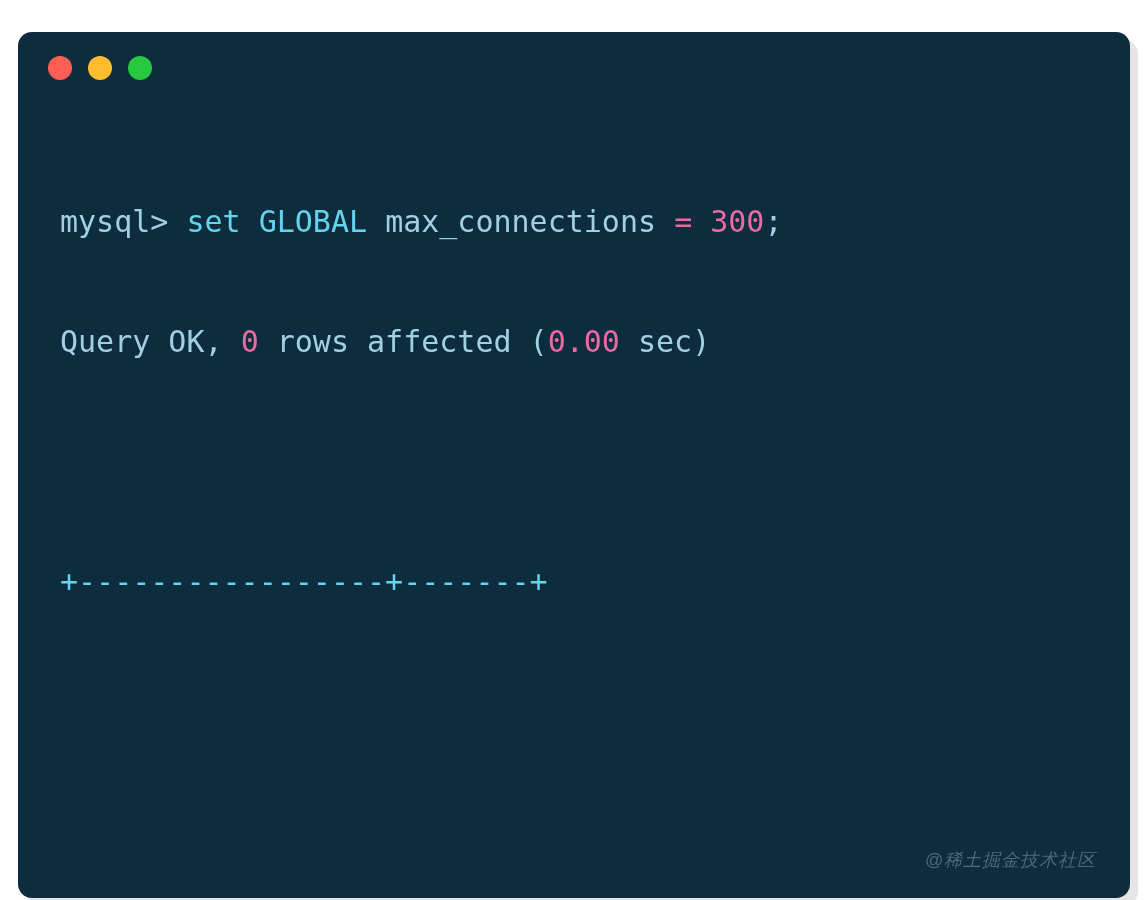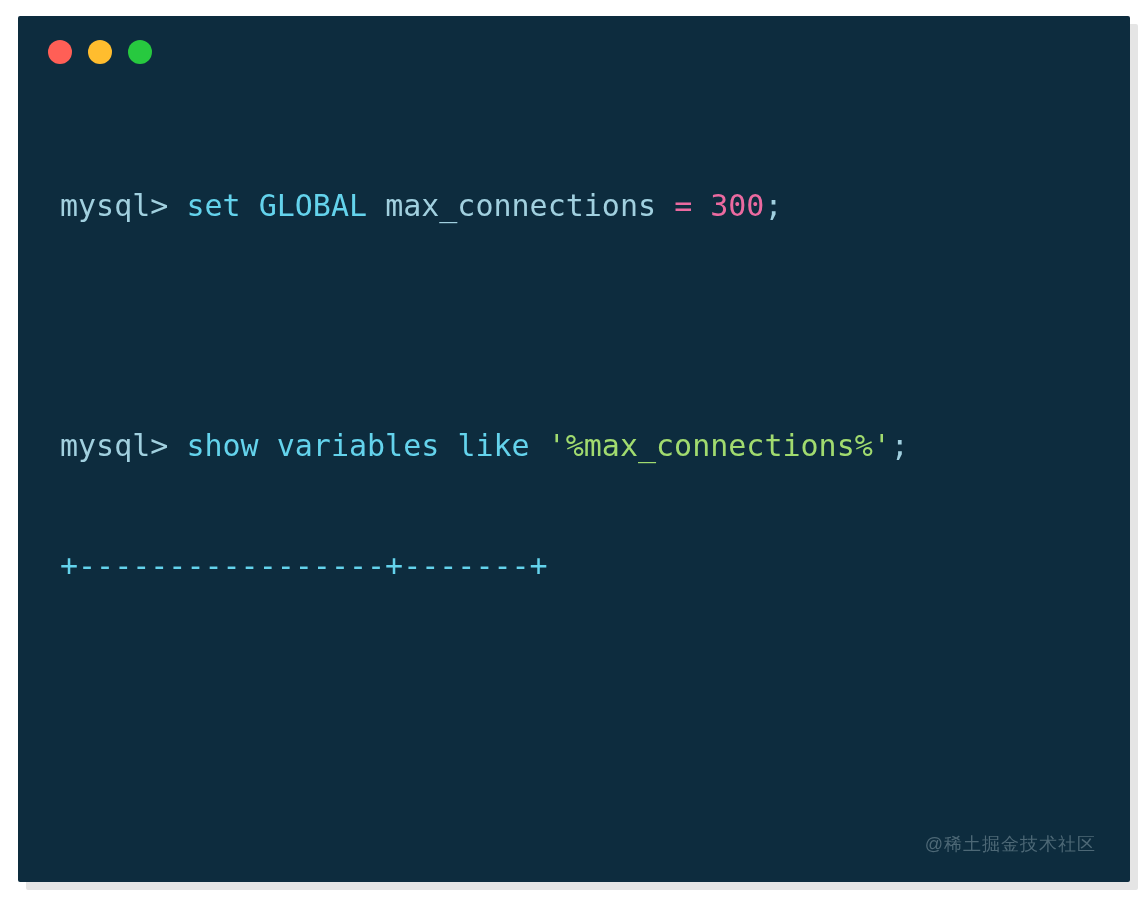--- a/index.html
+++ b/index.html
@@ -19,11 +19,11 @@
   .term {
     position: absolute;
     left: 18px;
-    top: 16px;
+    top: 32px;
     width: 1112px;
     height: 866px;
     background: #0d2c3e;
-    border-radius: 2px;
+    border-radius: 14px;
     box-shadow: 8px 8px 0 rgba(0,0,0,0.10);
     overflow: hidden;
   }

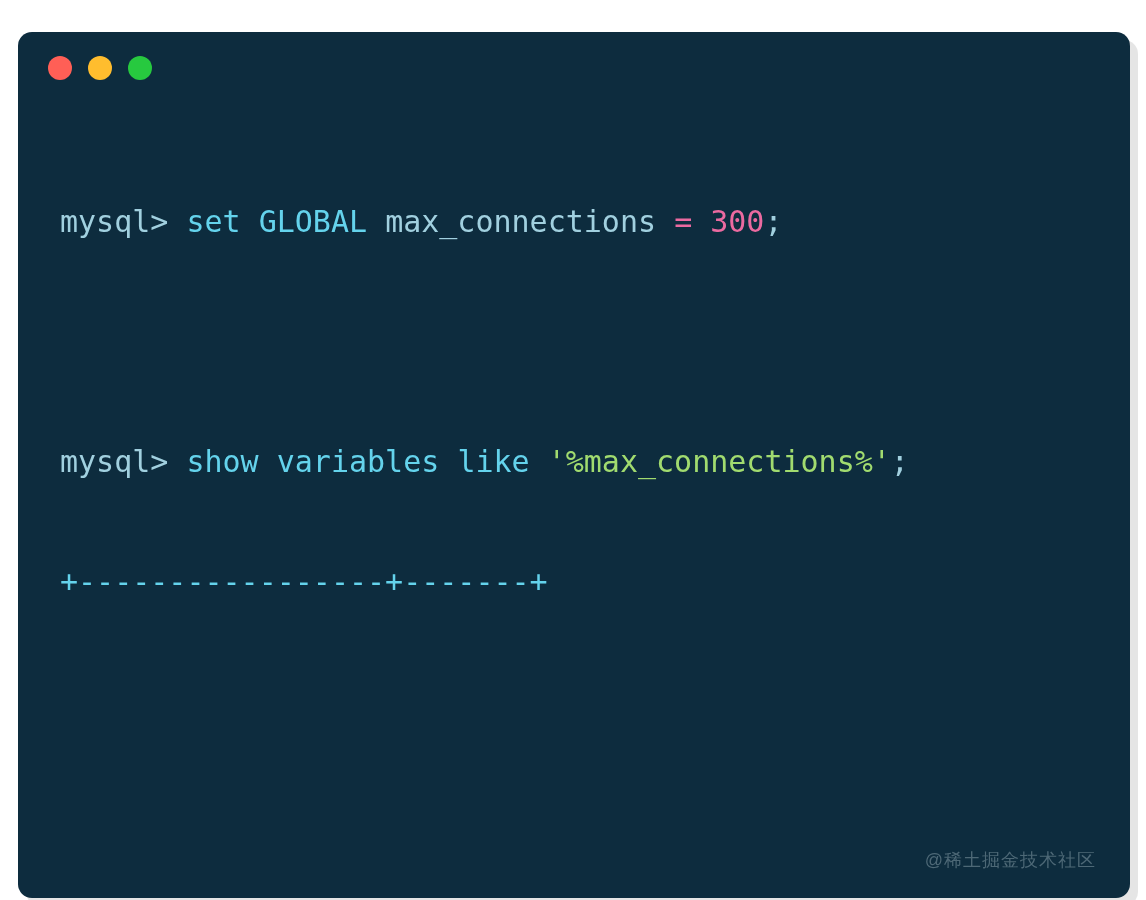--- a/index.html
+++ b/index.html
@@ -84,6 +84,7 @@
 
     <div class="content">
 <div><span class="c-text">mysql&gt; </span><span class="c-keyword">set</span><span class="c-text"> </span><span class="c-keyword">GLOBAL</span><span class="c-text"> </span><span class="c-ident">max_connections</span><span class="c-text"> </span><span class="c-op">=</span><span class="c-text"> </span><span class="c-num">300</span><span class="c-text">;</span></div>
+<div><span class="c-text">Query OK, </span><span class="c-num">0</span><span class="c-text"> rows affected (</span><span class="c-num">0.00</span><span class="c-text"> sec)</span></div>
 <div class="blank"></div>
 <div><span class="c-text">mysql&gt; </span><span class="c-keyword">show</span><span class="c-text"> </span><span class="c-keyword">variables</span><span class="c-text"> </span><span class="c-keyword">like</span><span class="c-text"> </span><span class="c-str">'%max_connections%'</span><span class="c-text">;</span></div>
 <div class="c-border">+-----------------+-------+</div>

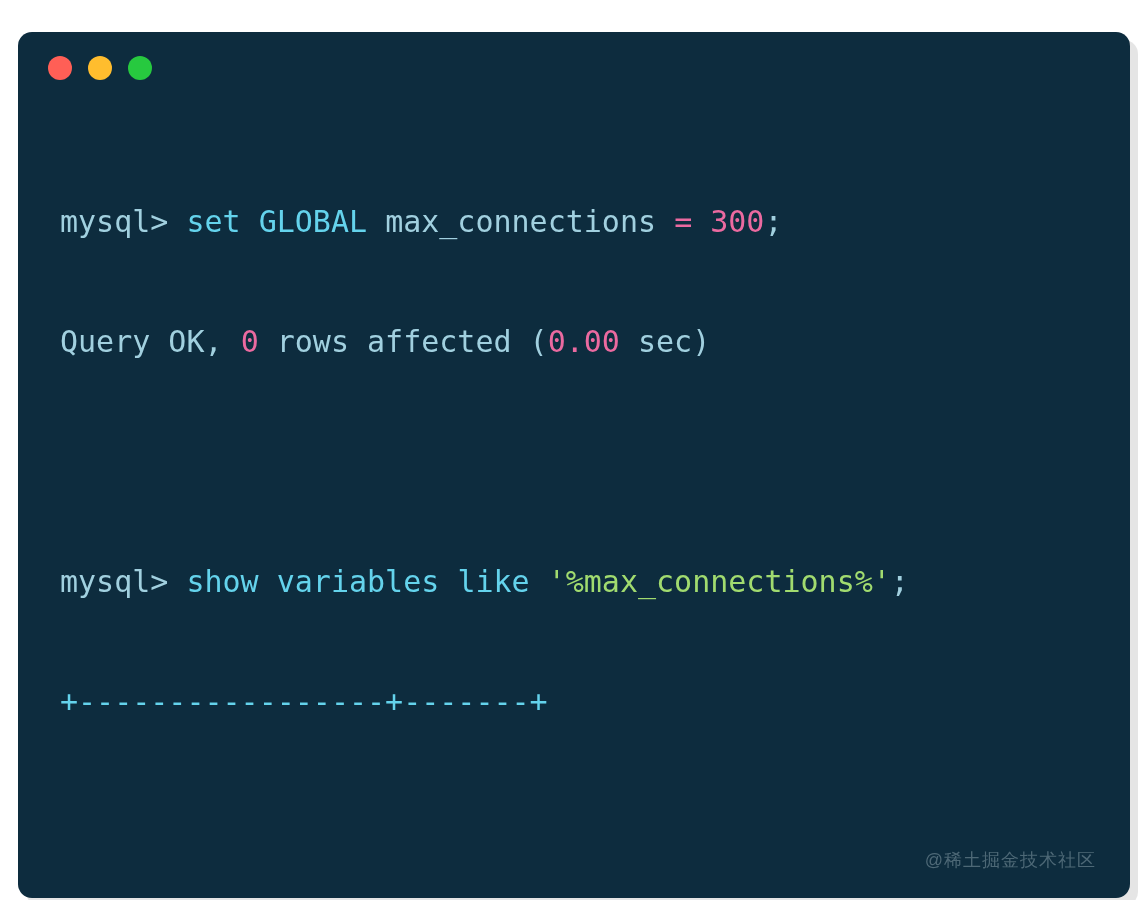--- a/index.html
+++ b/index.html
@@ -86,7 +86,6 @@
 <div><span class="c-text">mysql&gt; </span><span class="c-keyword">set</span><span class="c-text"> </span><span class="c-keyword">GLOBAL</span><span class="c-text"> </span><span class="c-ident">max_connections</span><span class="c-text"> </span><span class="c-op">=</span><span class="c-text"> </span><span class="c-num">300</span><span class="c-text">;</span></div>
 <div><span class="c-text">Query OK, </span><span class="c-num">0</span><span class="c-text"> rows affected (</span><span class="c-num">0.00</span><span class="c-text"> sec)</span></div>
 <div class="blank"></div>
-<div><span class="c-text">mysql&gt; </span><span class="c-keyword">show</span><span class="c-text"> </span><span class="c-keyword">variables</span><span class="c-text"> </span><span class="c-keyword">like</span><span class="c-text"> </span><span class="c-str">'%max_connections%'</span><span class="c-text">;</span></div>
 <div class="c-border">+-----------------+-------+</div>
 
 

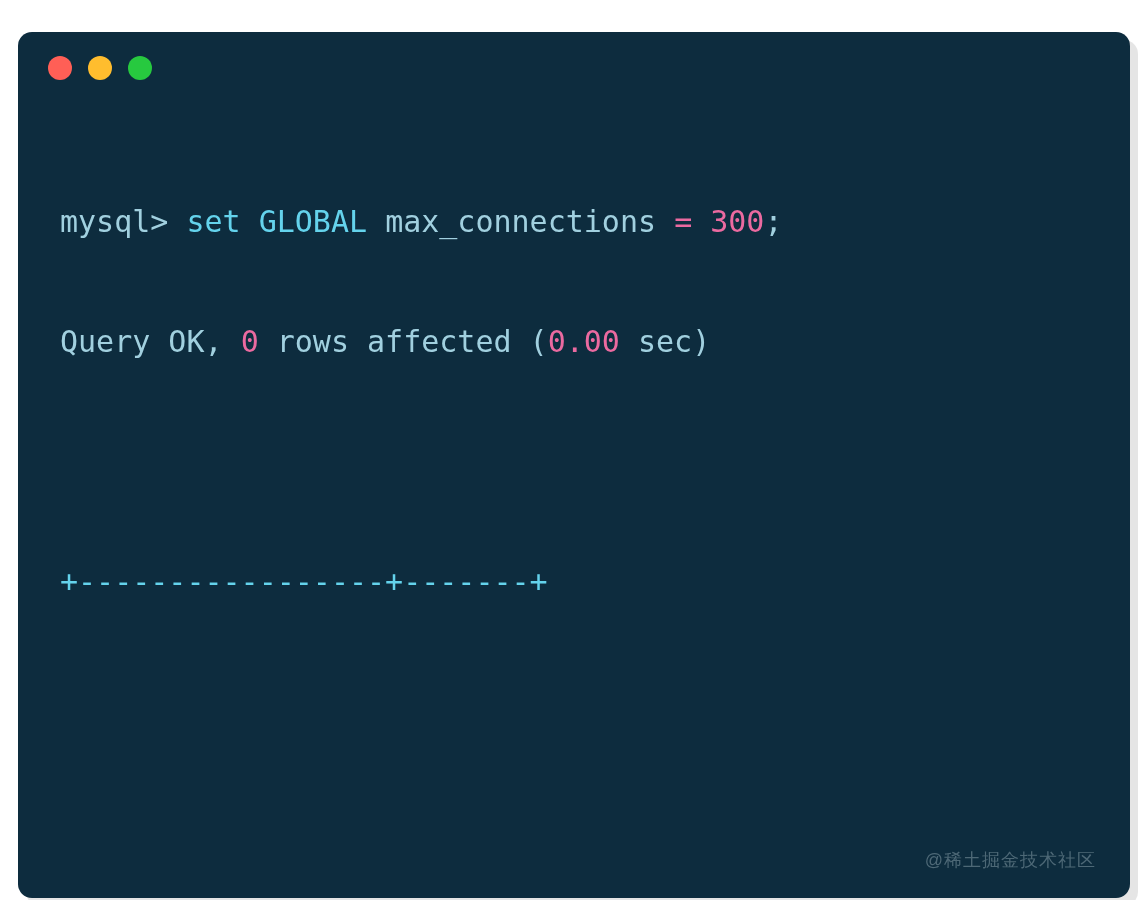--- a/index.html
+++ b/index.html
@@ -68,6 +68,7 @@
     font-size: 18px;
     color: #4d6876;
     letter-spacing: 1px;
+    font-style: italic;
   }
 </style>
 </head>

